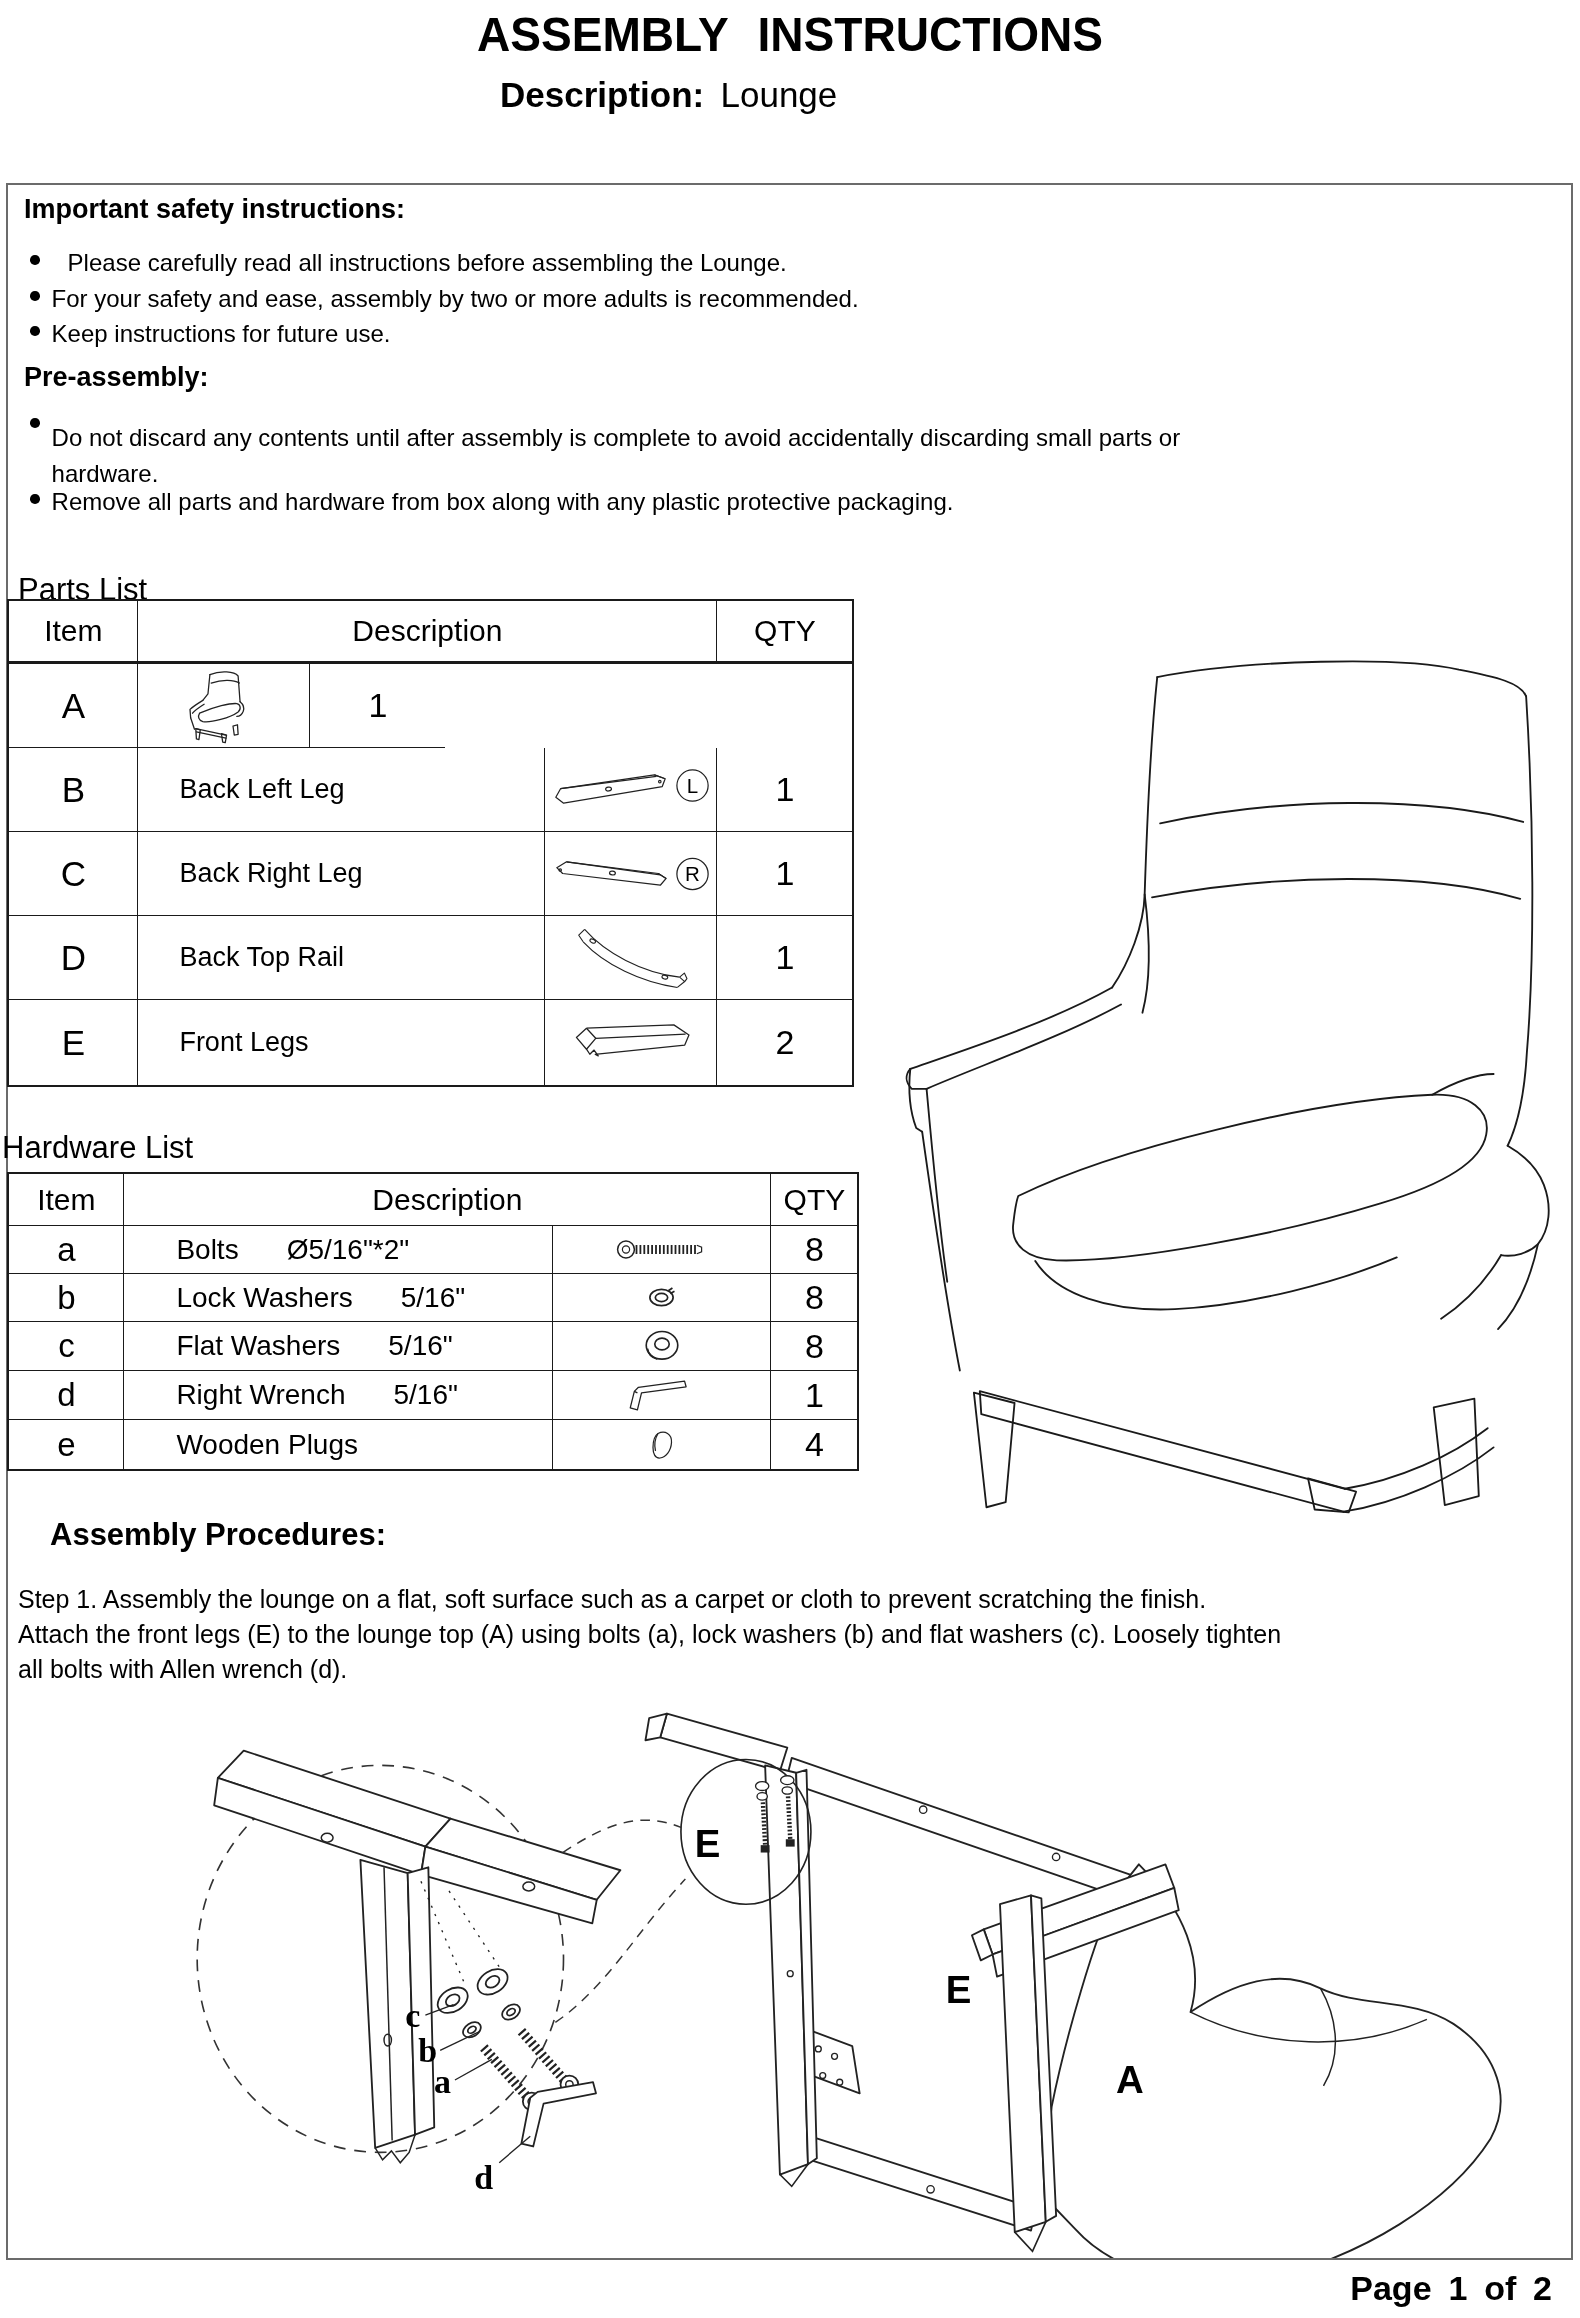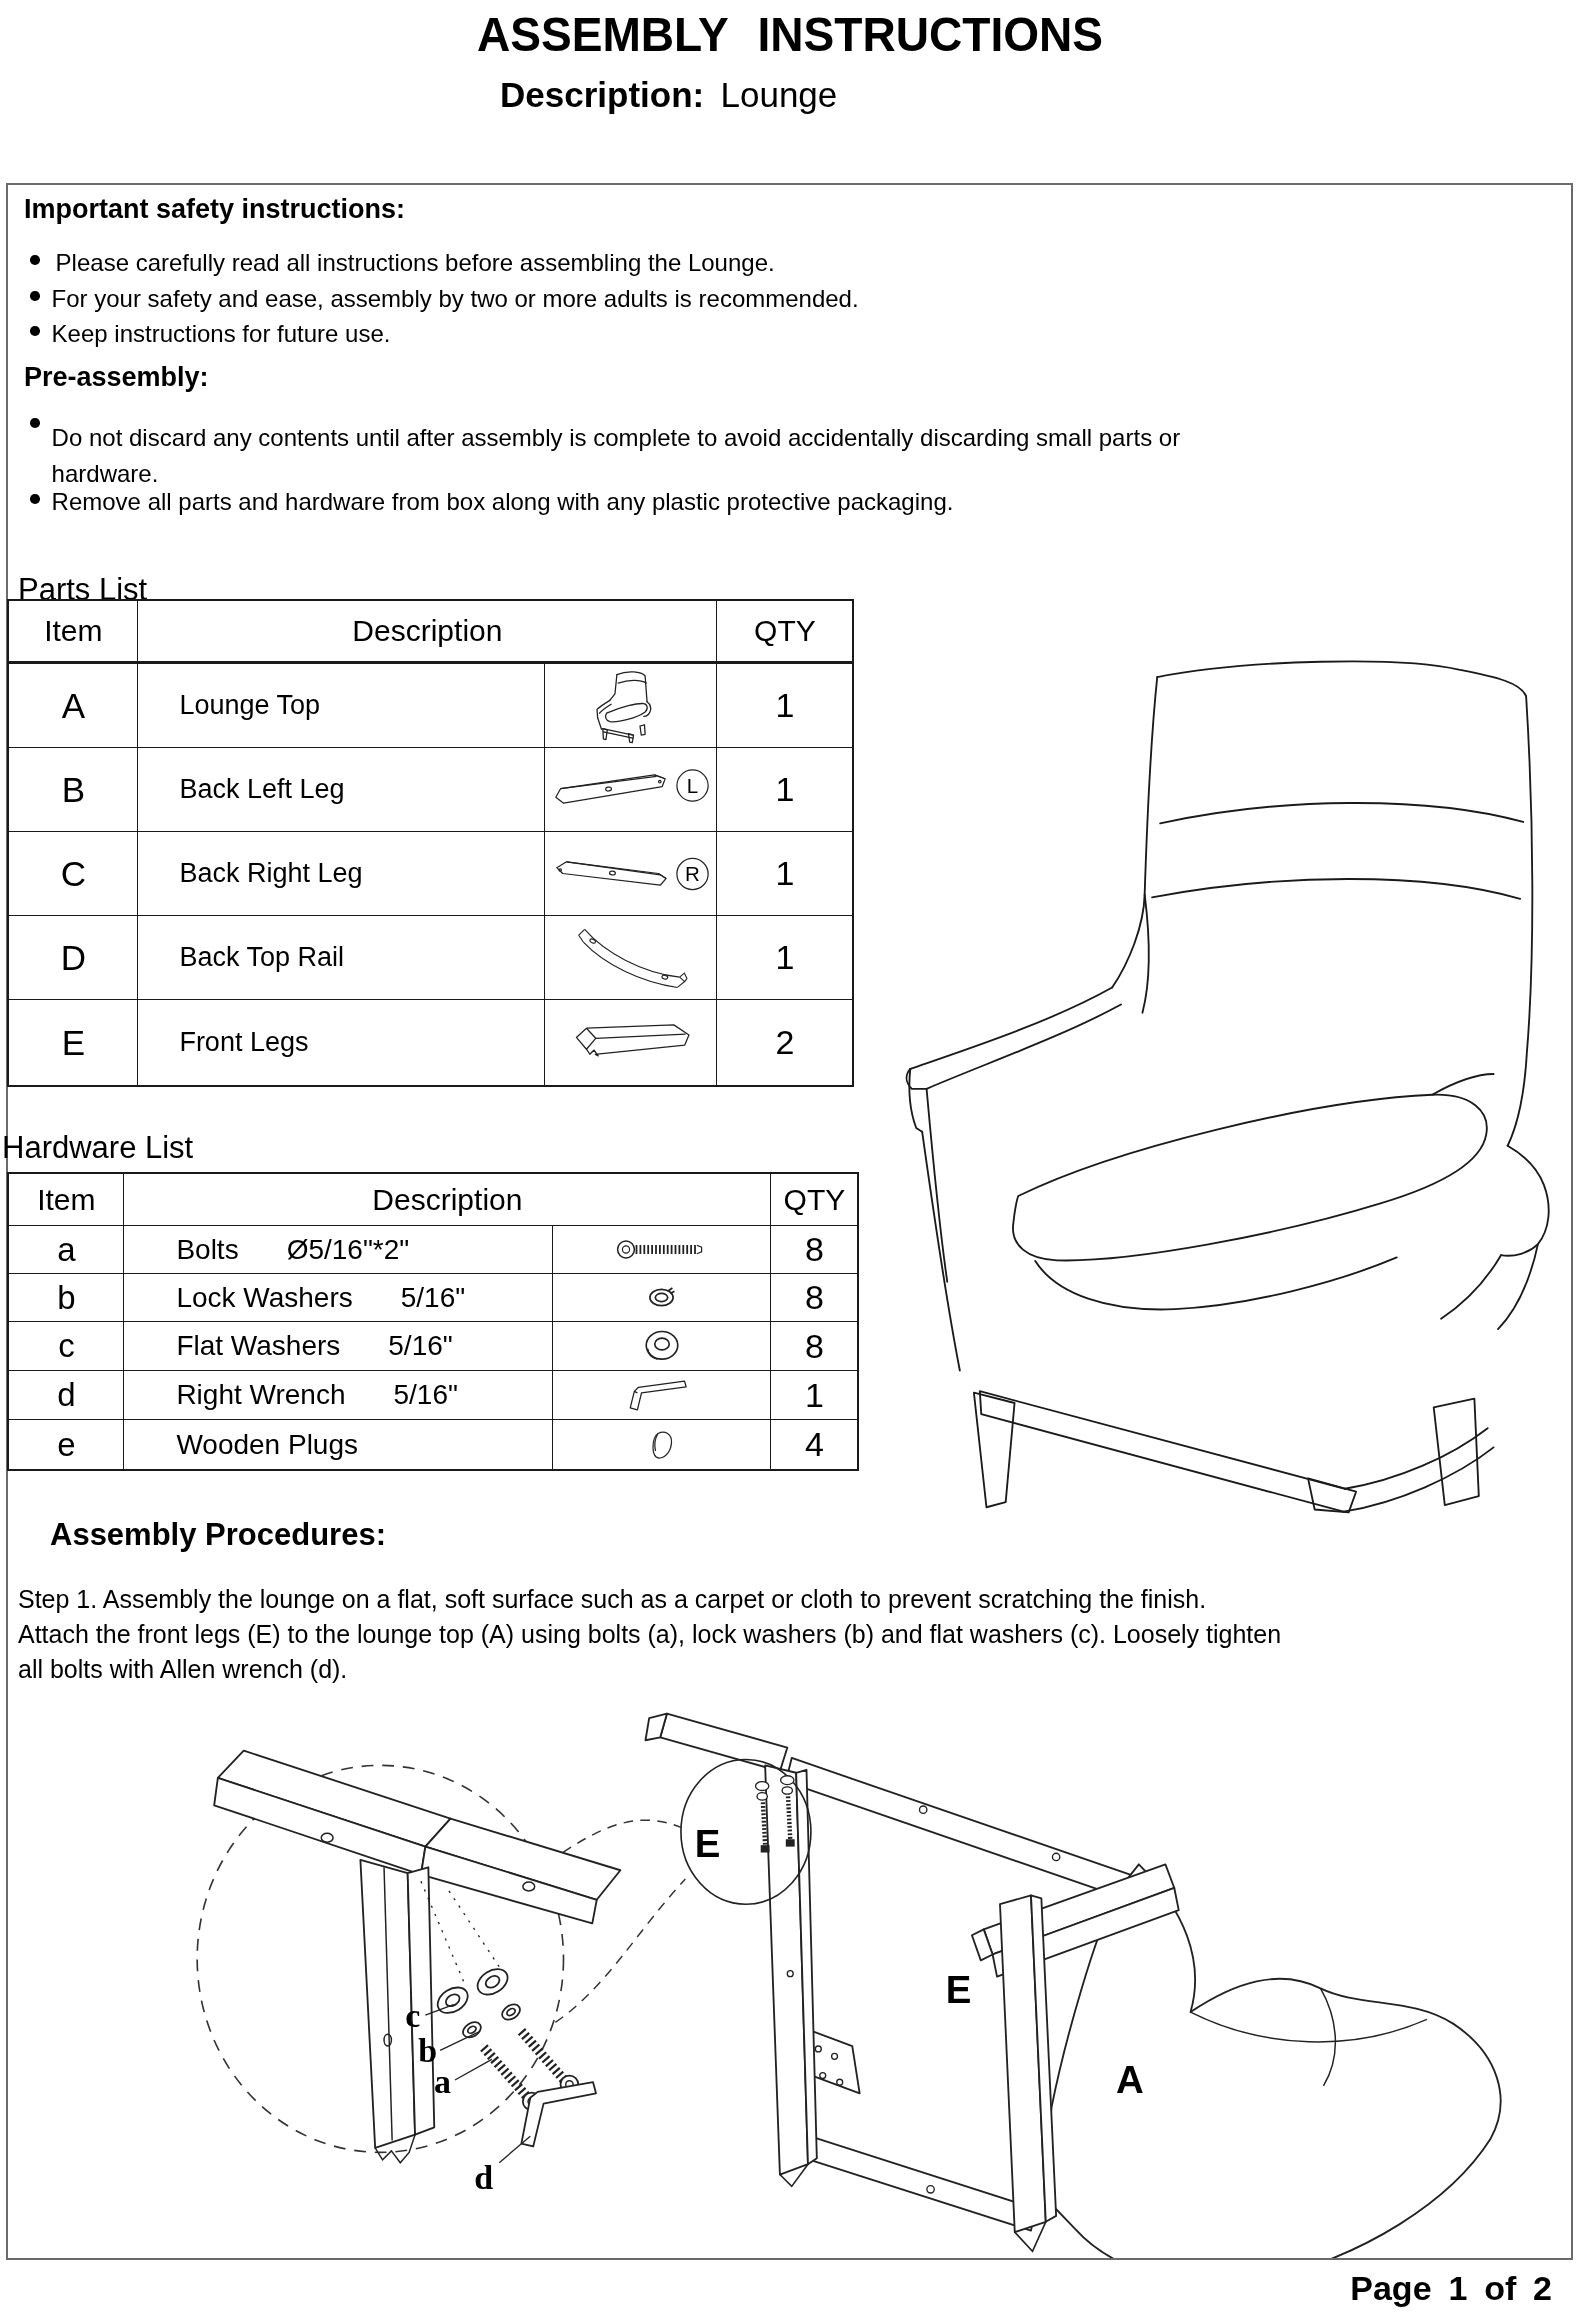--- a/index.html
+++ b/index.html
@@ -77,7 +77,7 @@
 
   <div class="abs bullet-row" style="left:30px;top:245px;">
     <span class="dot" style="margin-top:10.3px;"></span>
-    <span class="btxt" style="margin-left:16px;">Please carefully read all instructions before assembling the Lounge.</span>
+    <span class="btxt" style="margin-left:28px;">Please carefully read all instructions before assembling the Lounge.</span>
   </div>
   <div class="abs bullet-row" style="left:30px;top:281px;">
     <span class="dot" style="margin-top:10.3px;"></span>

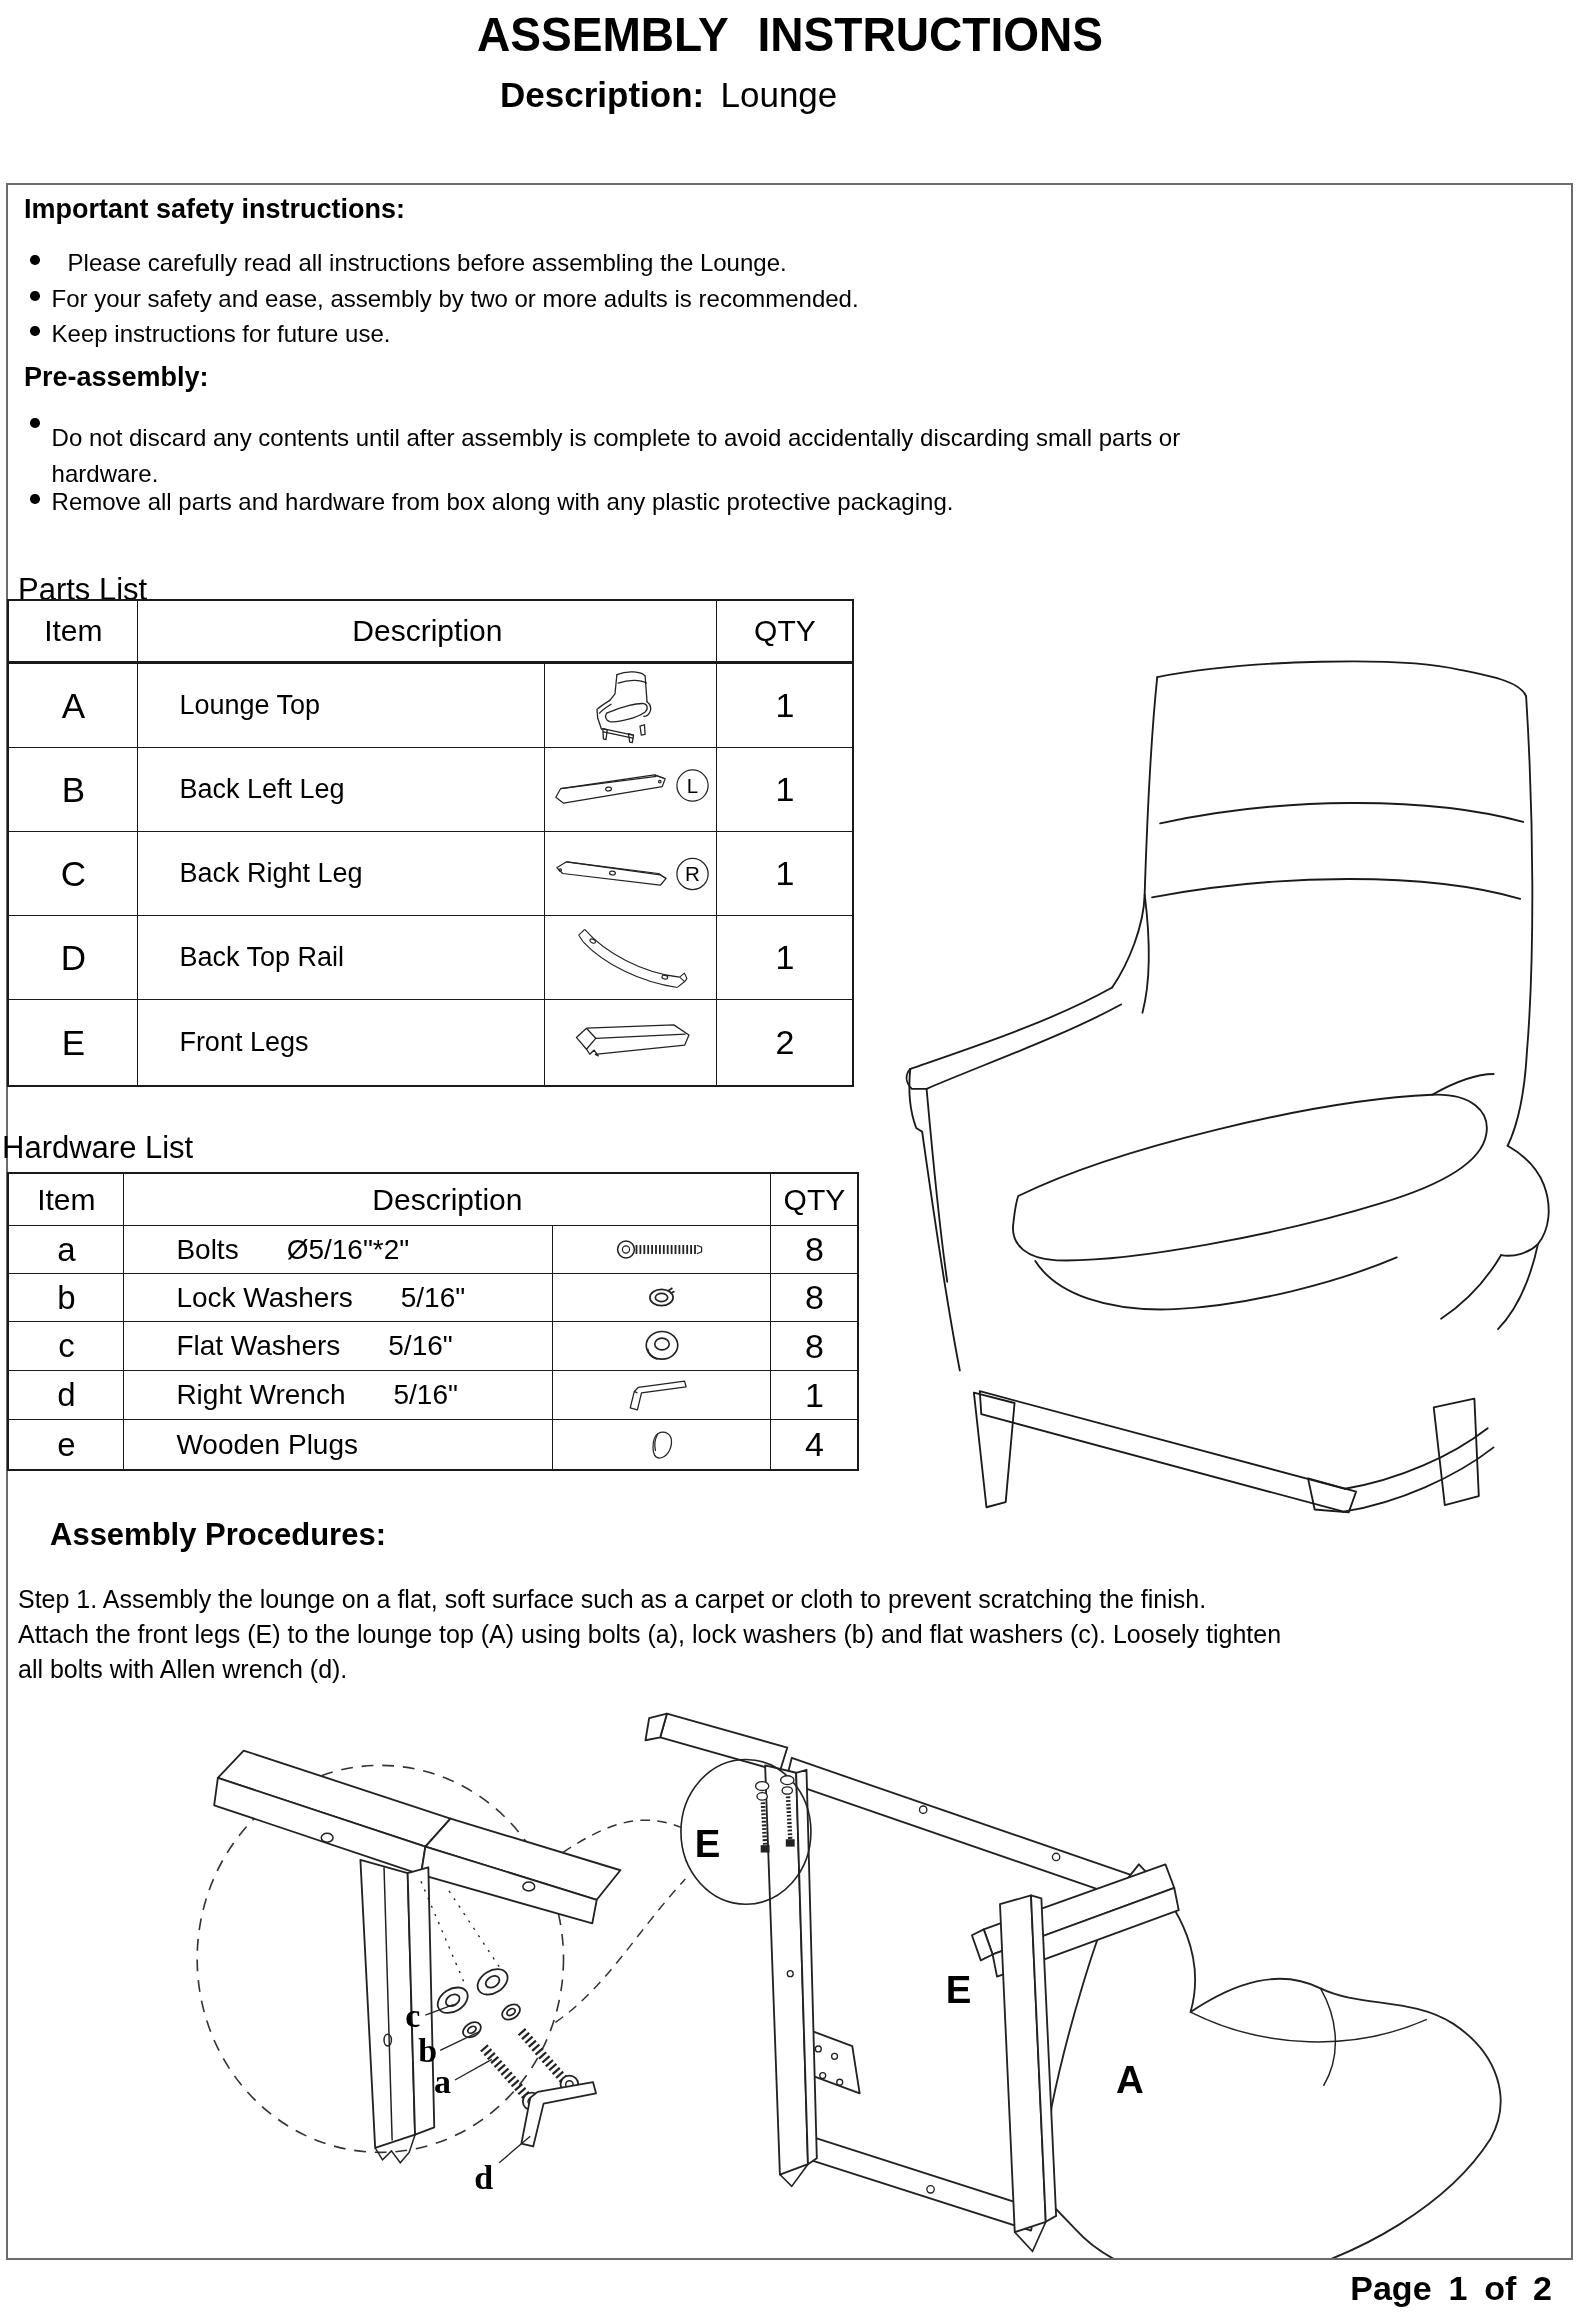--- a/index.html
+++ b/index.html
@@ -111,7 +111,6 @@
 
     <div class="row">
       <div class="cell itemletter" style="width:129px;height:84px;">A</div>
-      <div class="cell desc descfont" style="width:407px;height:84px;padding-left:41px;">Lounge Top</div>
       <div class="cell" style="width:172px;height:84px;">
         <svg width="80" height="77" viewBox="0 0 120 120">
           <g fill="none" stroke="#222" stroke-width="2" stroke-linejoin="round" stroke-linecap="round">

